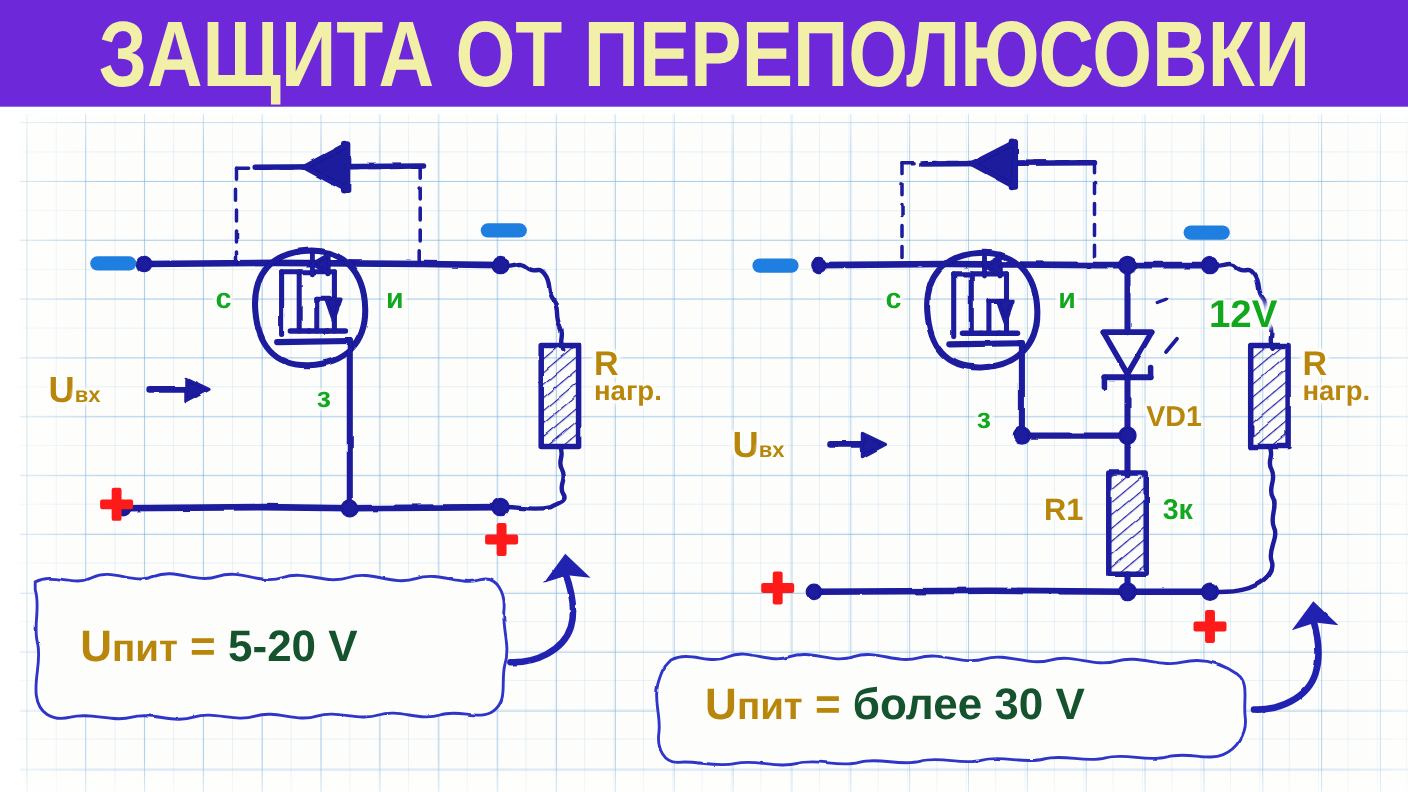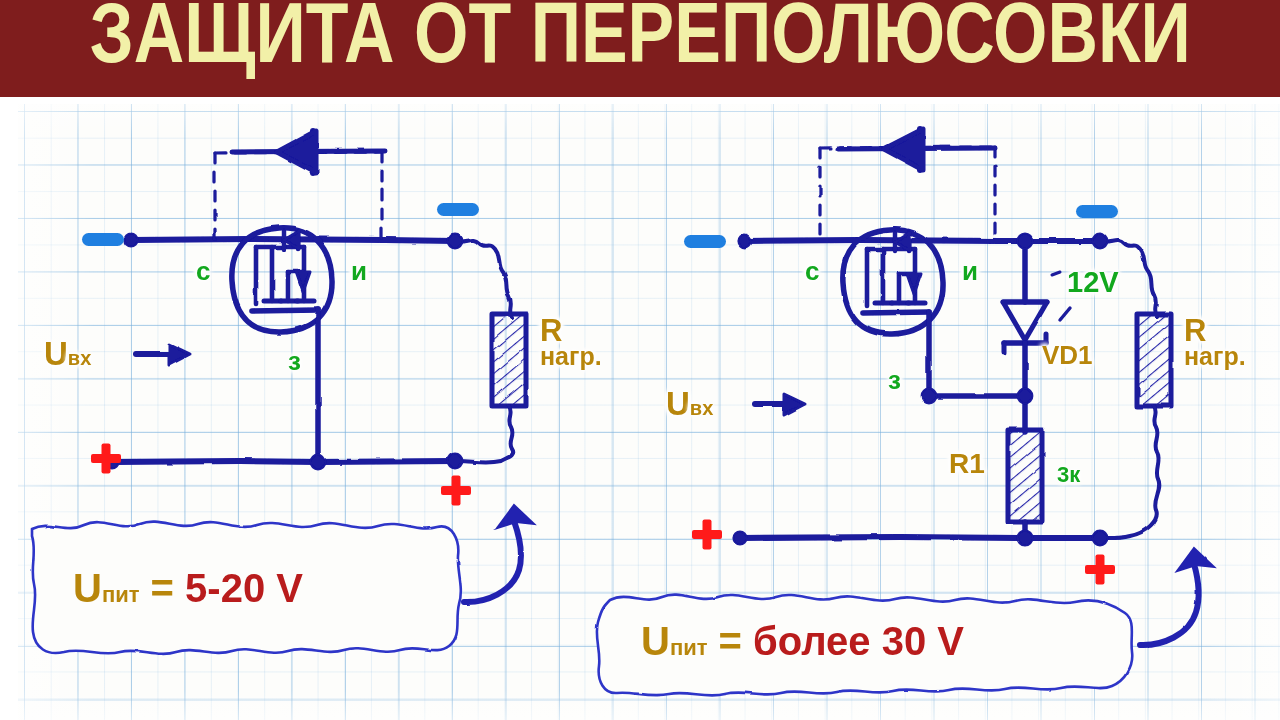--- a/index.html
+++ b/index.html
@@ -14,8 +14,8 @@
   
   .titlebar{
     position:absolute;left:0;top:0;width:1280px;height:97px;
-    background:#7f1d1d;
-    display:flex;align-items:flex-start;justify-content:center;
+    background:#6d28d9;
+    display:flex;align-items:center;justify-content:center;
     overflow:hidden;
   }
   .titlebar .ttl{

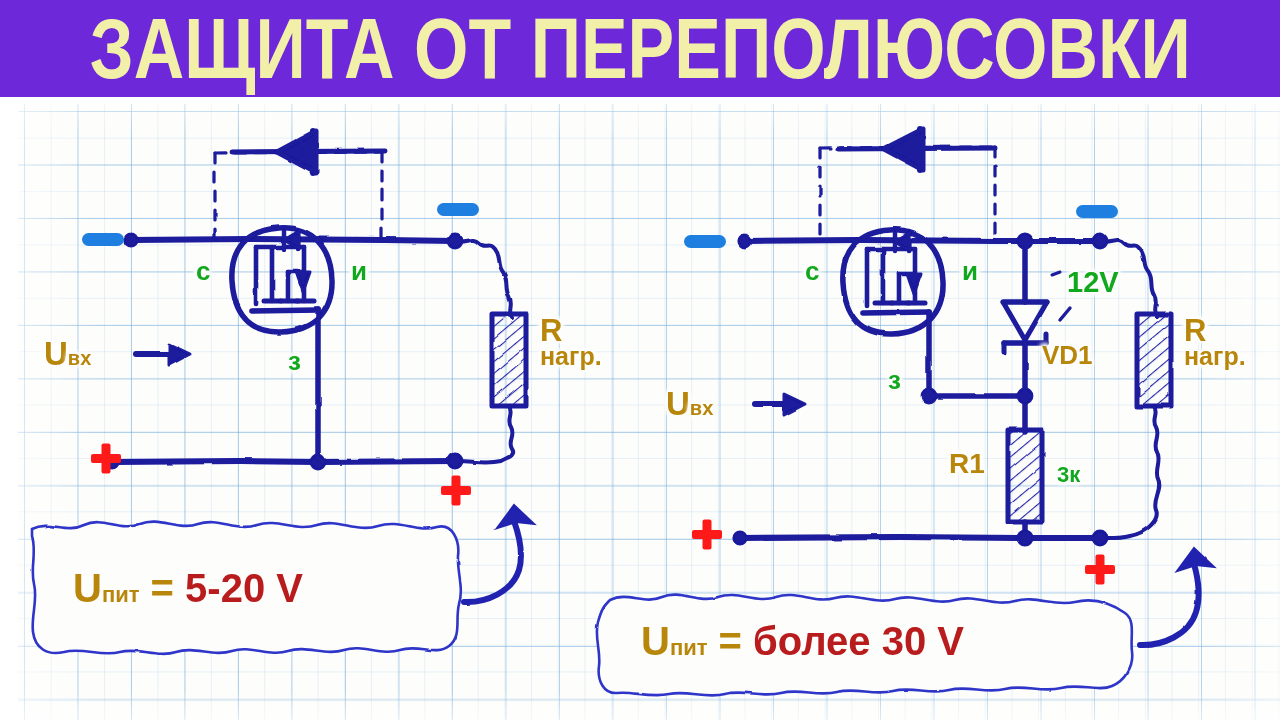--- a/index.html
+++ b/index.html
@@ -78,7 +78,7 @@
 
   .vd1{font-size:26px;}
   .r1{font-size:28px;}
-  .v12{font-size:29px;}
+  .v12{font-size:35px;margin-left:32px;}
   .k3{font-size:22px;margin-top:14px;}
 </style>
 </head>

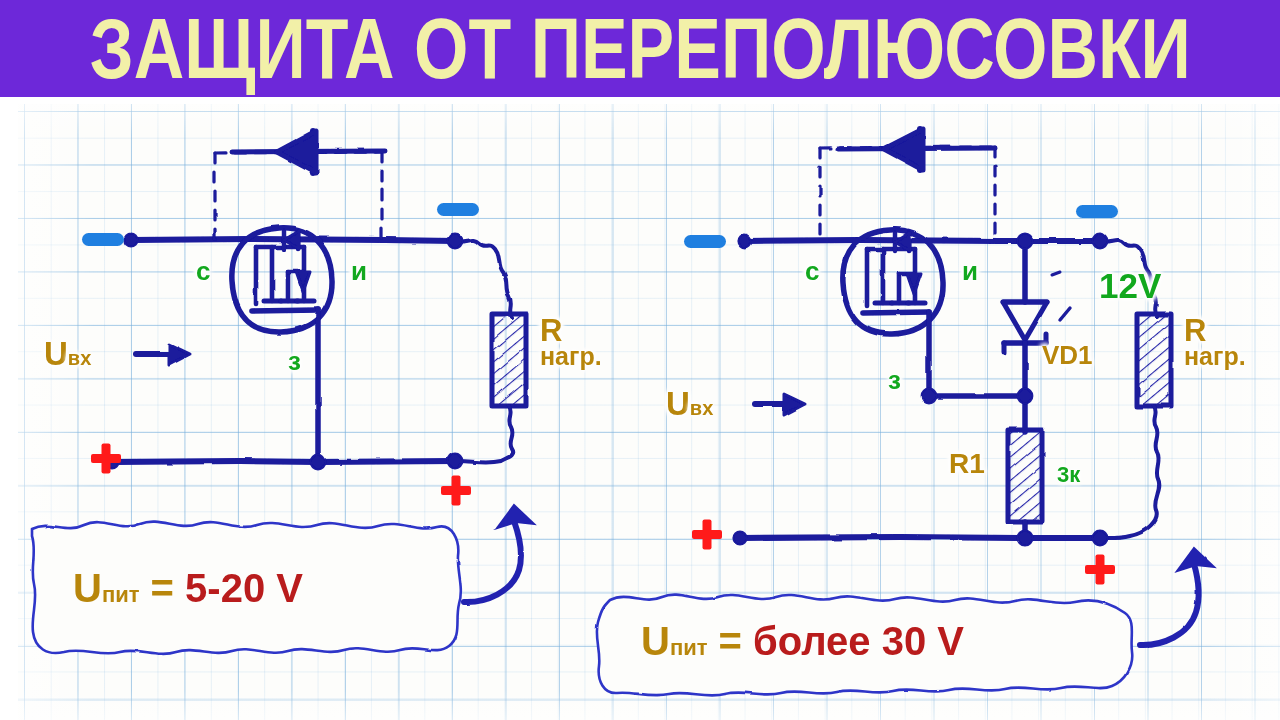--- a/index.html
+++ b/index.html
@@ -328,7 +328,7 @@
   <div class="lbl lbl-green lbl-term haloed" style="left:888px;top:367px;">з</div>
 
   <div class="lbl lbl-green v12 haloed" style="left:1067px;top:268px;">12V</div>
-  <div class="lbl lbl-gold vd1 haloed" style="left:1042px;top:342px;">VD1</div>
+  <div class="lbl lbl-gold vd1 haloed" style="left:1042px;top:365px;">VD1</div>
   <div class="lbl lbl-gold r1 haloed" style="left:949px;top:450px;">R1</div>
   <div class="lbl lbl-green k3 haloed" style="left:1057px;top:450px;">3к</div>
 

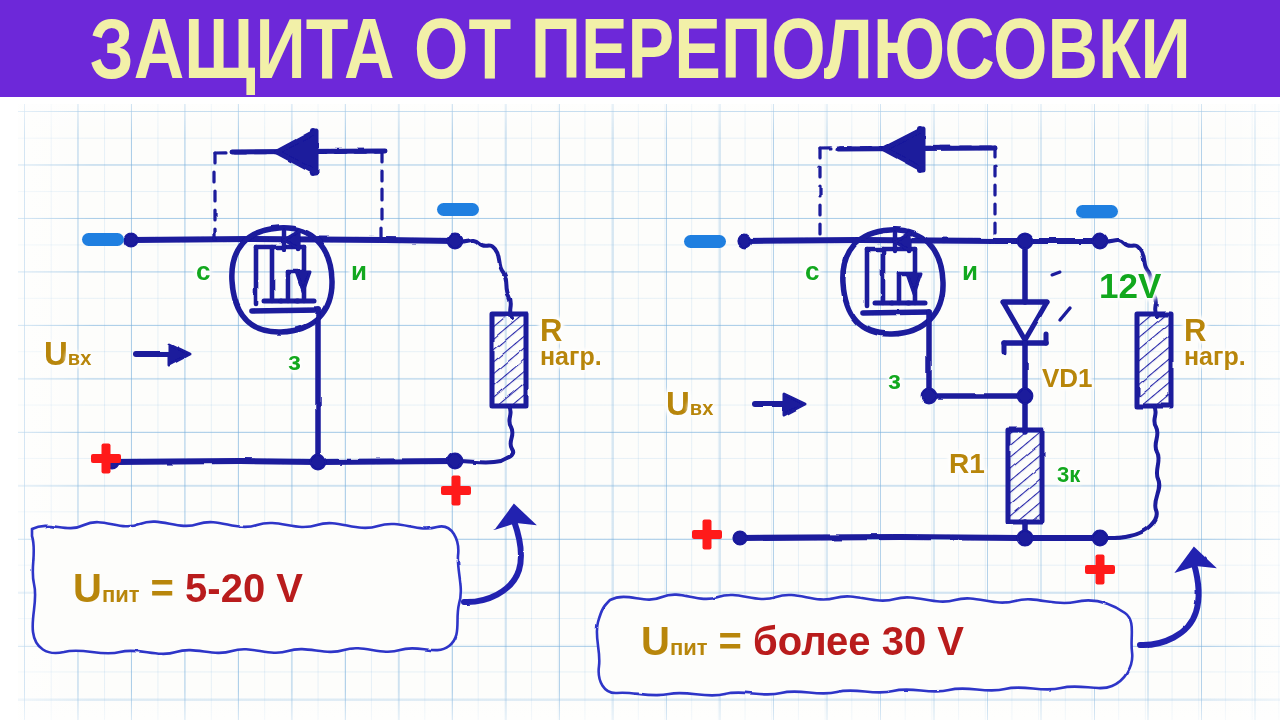--- a/index.html
+++ b/index.html
@@ -79,7 +79,7 @@
   .vd1{font-size:26px;}
   .r1{font-size:28px;}
   .v12{font-size:35px;margin-left:32px;}
-  .k3{font-size:22px;margin-top:14px;}
+  .k3{font-size:26px;}
 </style>
 </head>
 <body>

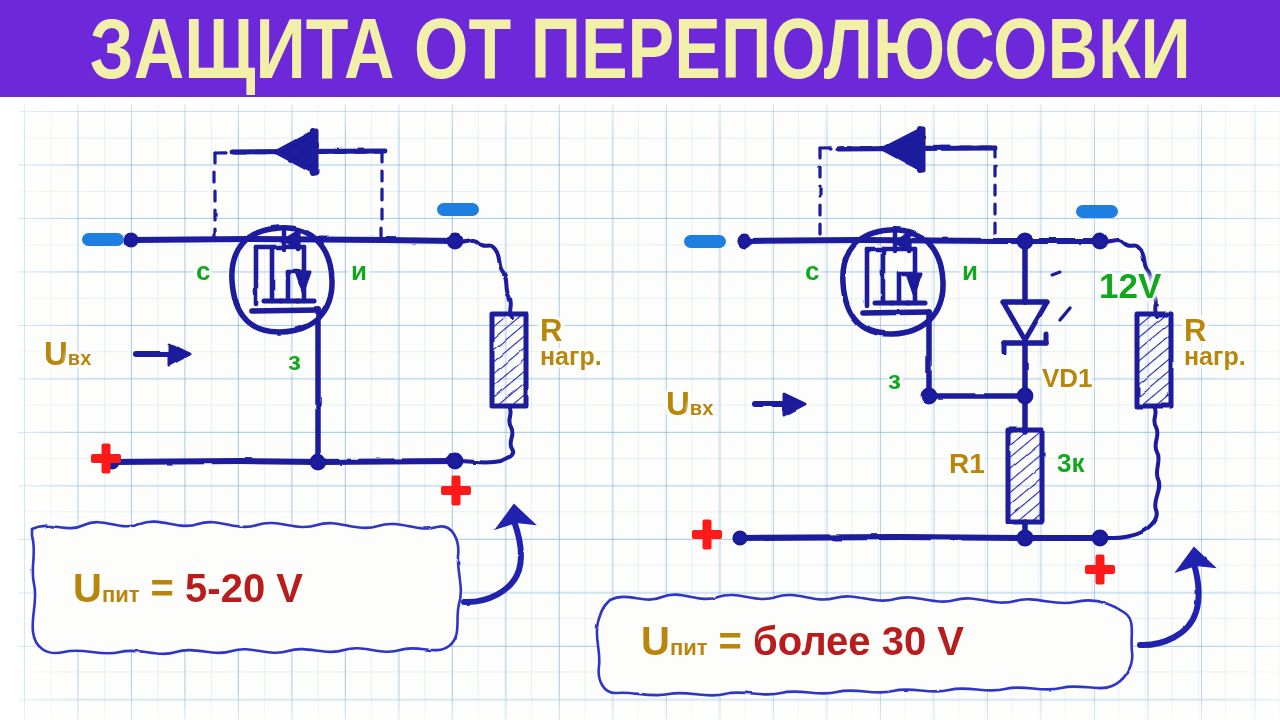--- a/index.html
+++ b/index.html
@@ -73,7 +73,7 @@
   .rn .l2{font-size:25px;display:block;}
 
   .callout-txt{font-size:40px;white-space:nowrap;}
-  .callout-txt .sm{font-size:22px;}
+  .callout-txt .sm{font-size:35px;}
   .callout-txt .grn{color:#b91c1c;}
 
   .vd1{font-size:26px;}

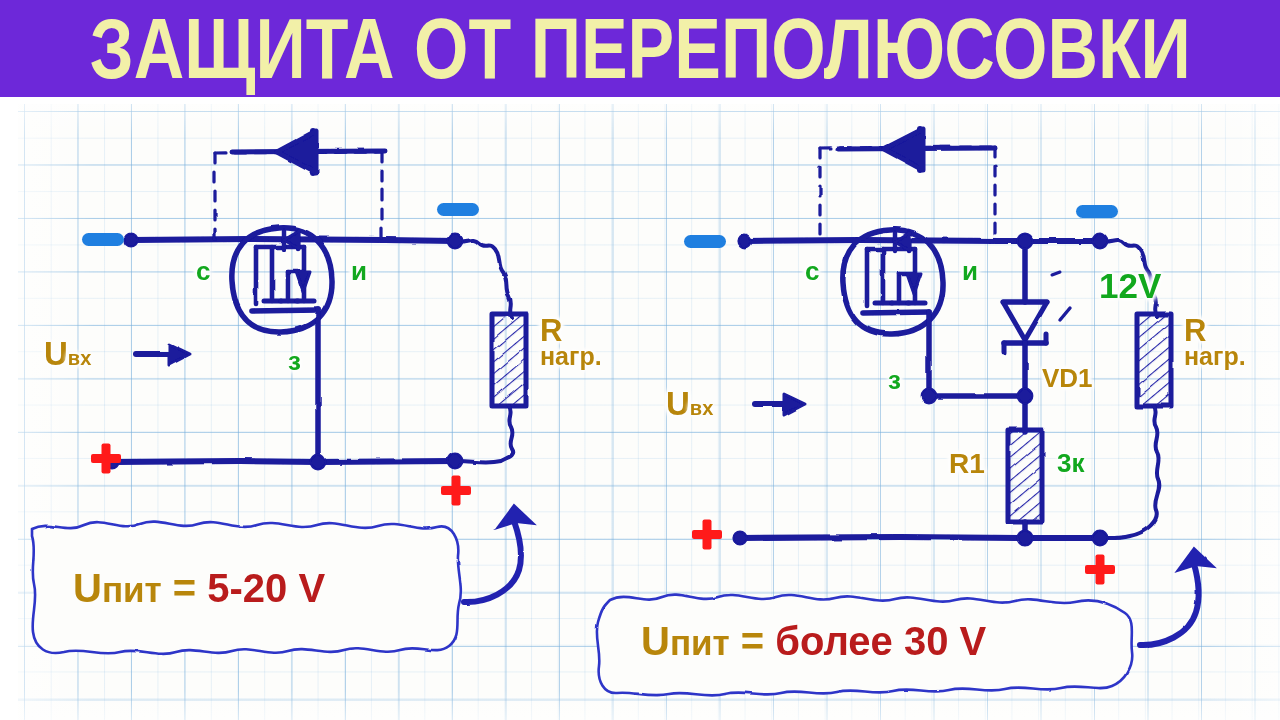--- a/index.html
+++ b/index.html
@@ -74,7 +74,7 @@
 
   .callout-txt{font-size:40px;white-space:nowrap;}
   .callout-txt .sm{font-size:35px;}
-  .callout-txt .grn{color:#b91c1c;}
+  .callout-txt .grn{color:#14532d;}
 
   .vd1{font-size:26px;}
   .r1{font-size:28px;}

